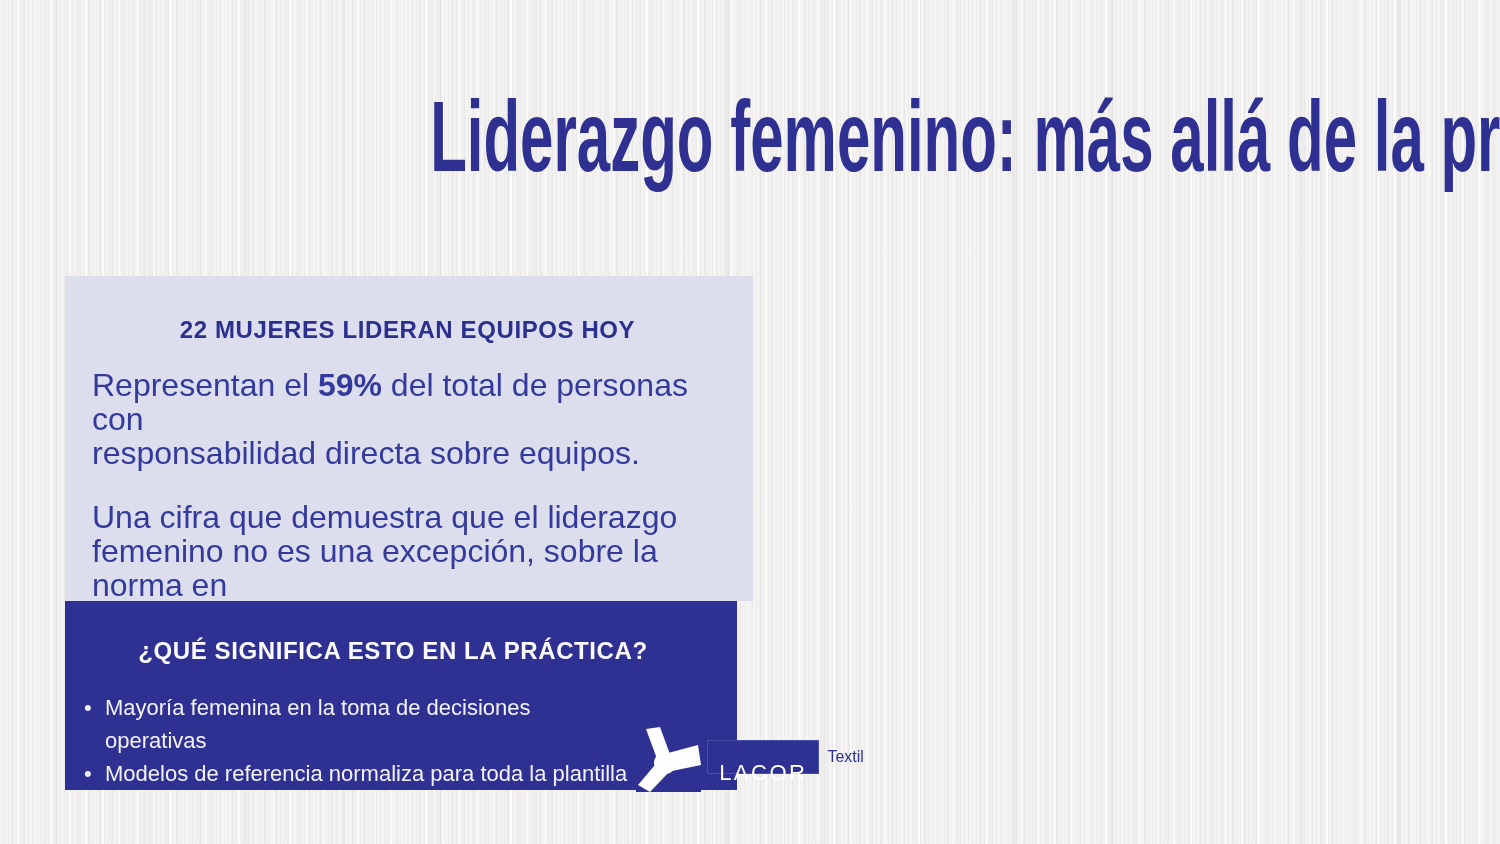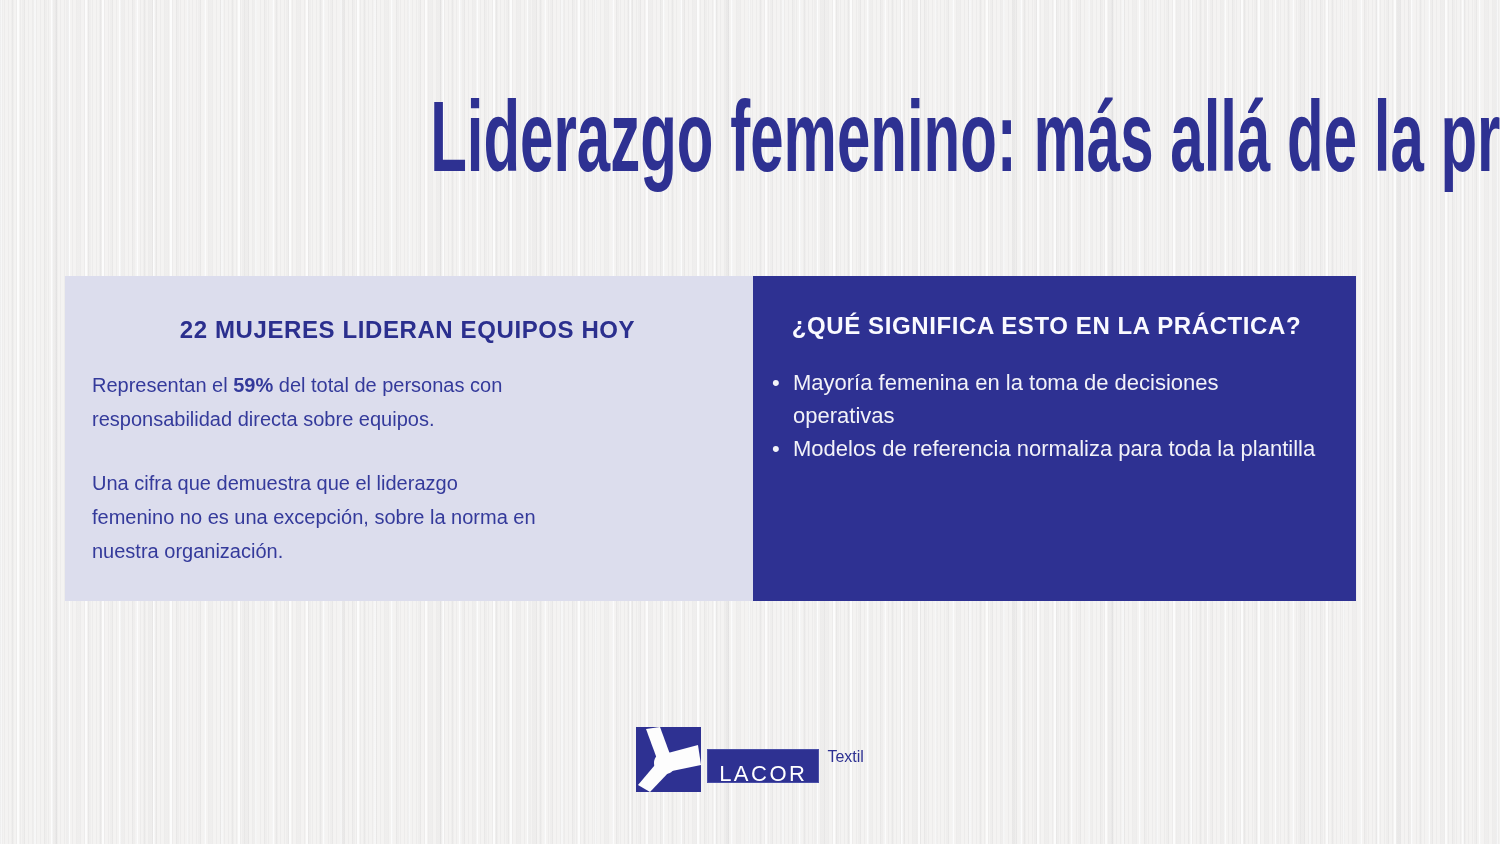--- a/index.html
+++ b/index.html
@@ -47,6 +47,7 @@
     width: 1391px;
     height: 325px;
     display: flex;
+    flex-direction: column;
   }
   .panel { height: 100%; }
   .panel-left {

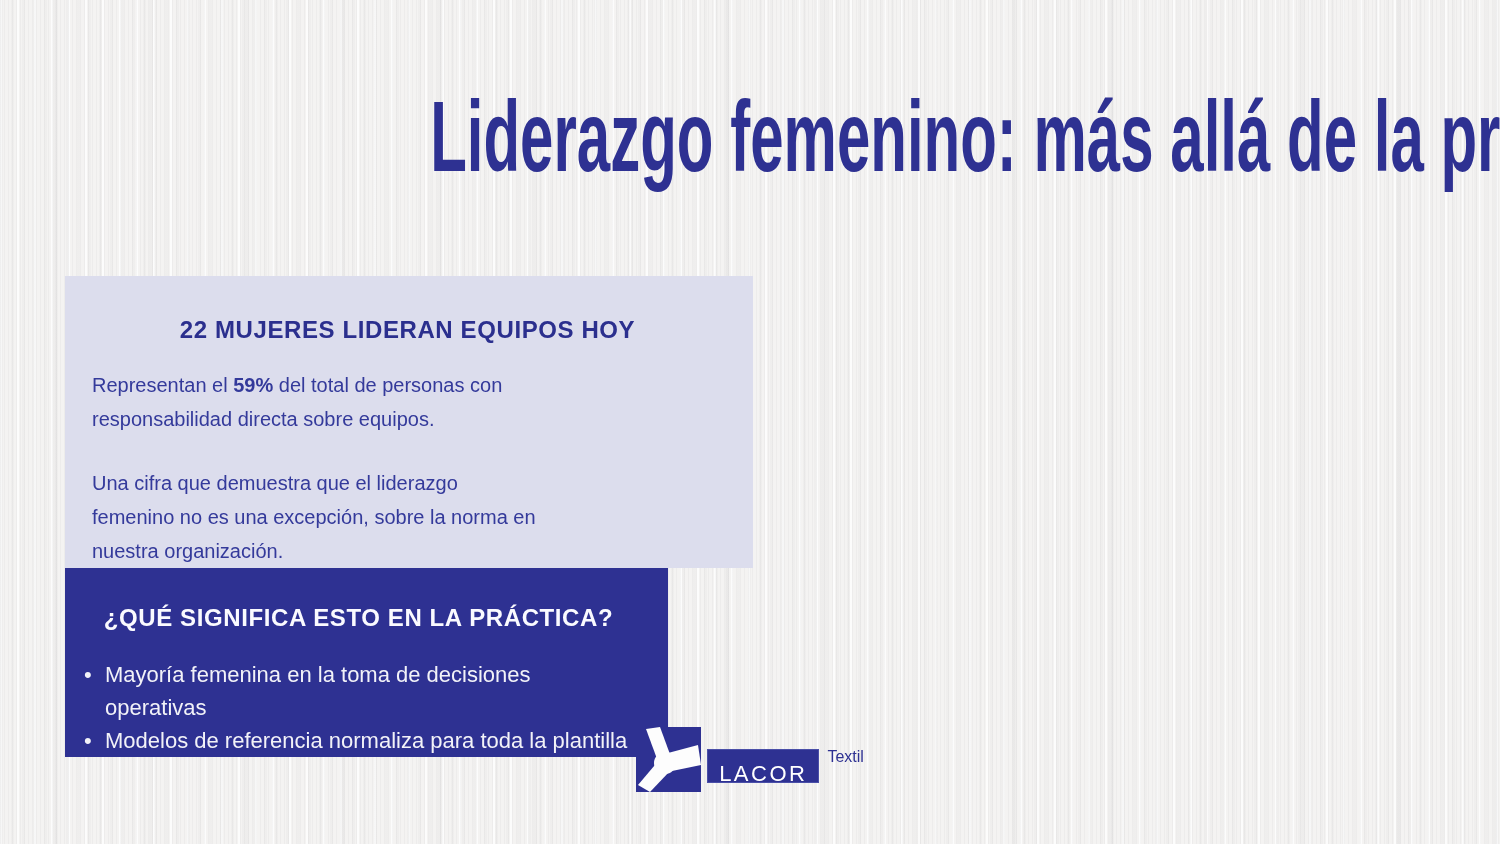--- a/index.html
+++ b/index.html
@@ -74,7 +74,7 @@
   .panel-right .panel-heading { color: #fafaff; }
 
   .panel-left p {
-    font-size: 20px;
+    font-size: 32px;
     line-height: 34px;
     white-space: pre-line;
   }

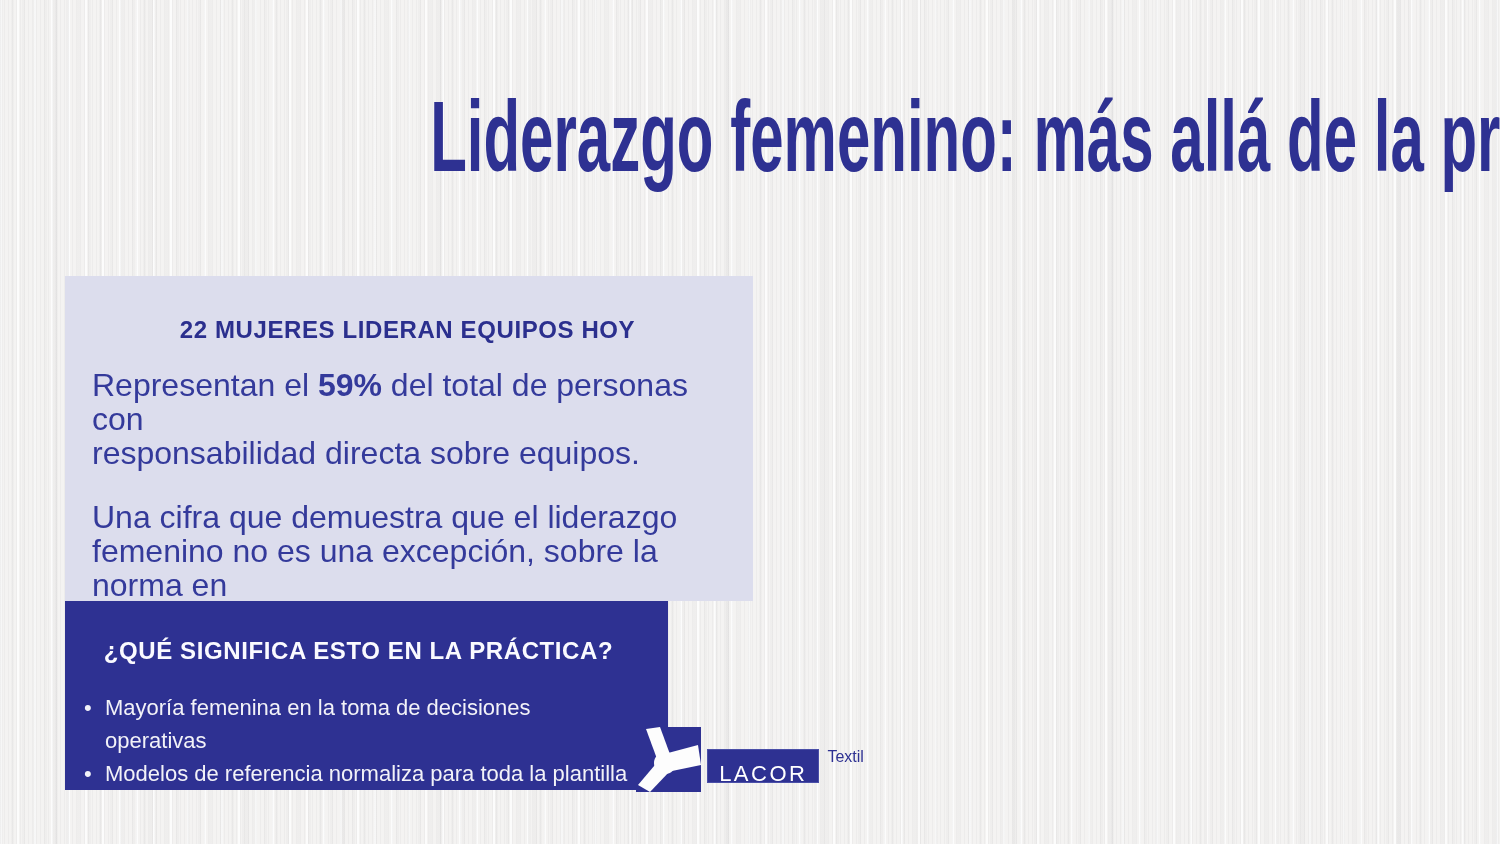--- a/index.html
+++ b/index.html
@@ -57,7 +57,7 @@
     padding: 40px 30px 0 27px;
   }
   .panel-right {
-    width: 603px;
+    width: 672px;
     background: #2e3192;
     color: #f2f2f8;
     padding: 36px 16px 0 0;

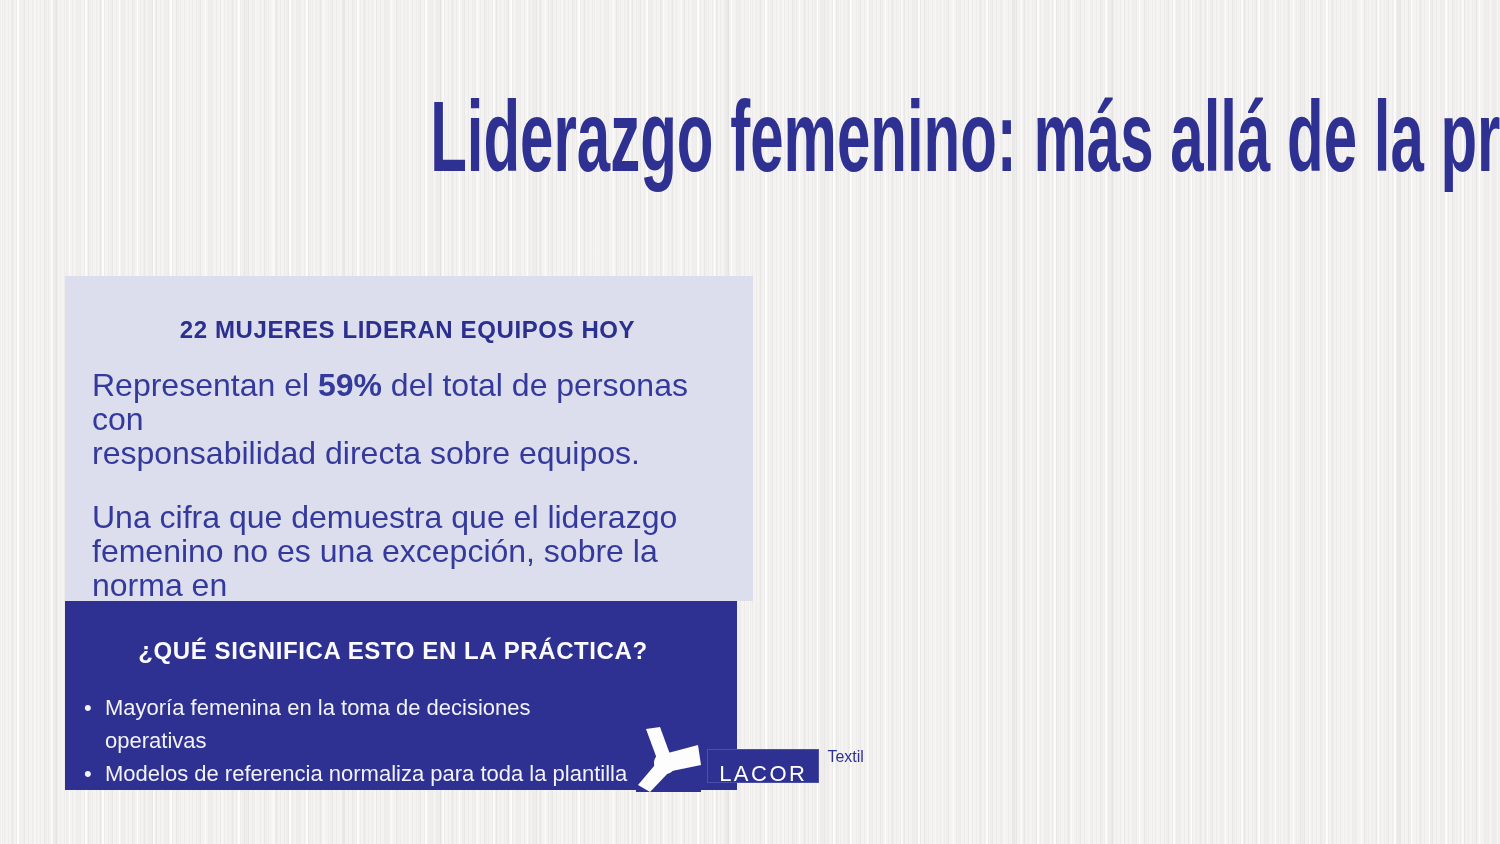--- a/index.html
+++ b/index.html
@@ -117,7 +117,7 @@
     flex: 0 0 auto;
   }
   .logo-badge {
-    margin-top: 22px;
+    margin-top: 13px;
     margin-left: 6px;
     height: 34px;
     background: #2e3192;
@@ -127,7 +127,7 @@
     line-height: 32px;
     letter-spacing: 2.5px;
     font-weight: 400;
-    padding: 8px 11px;
+    padding: 16px 11px;
   }
   .logo-suffix {
     margin-top: 13px;

